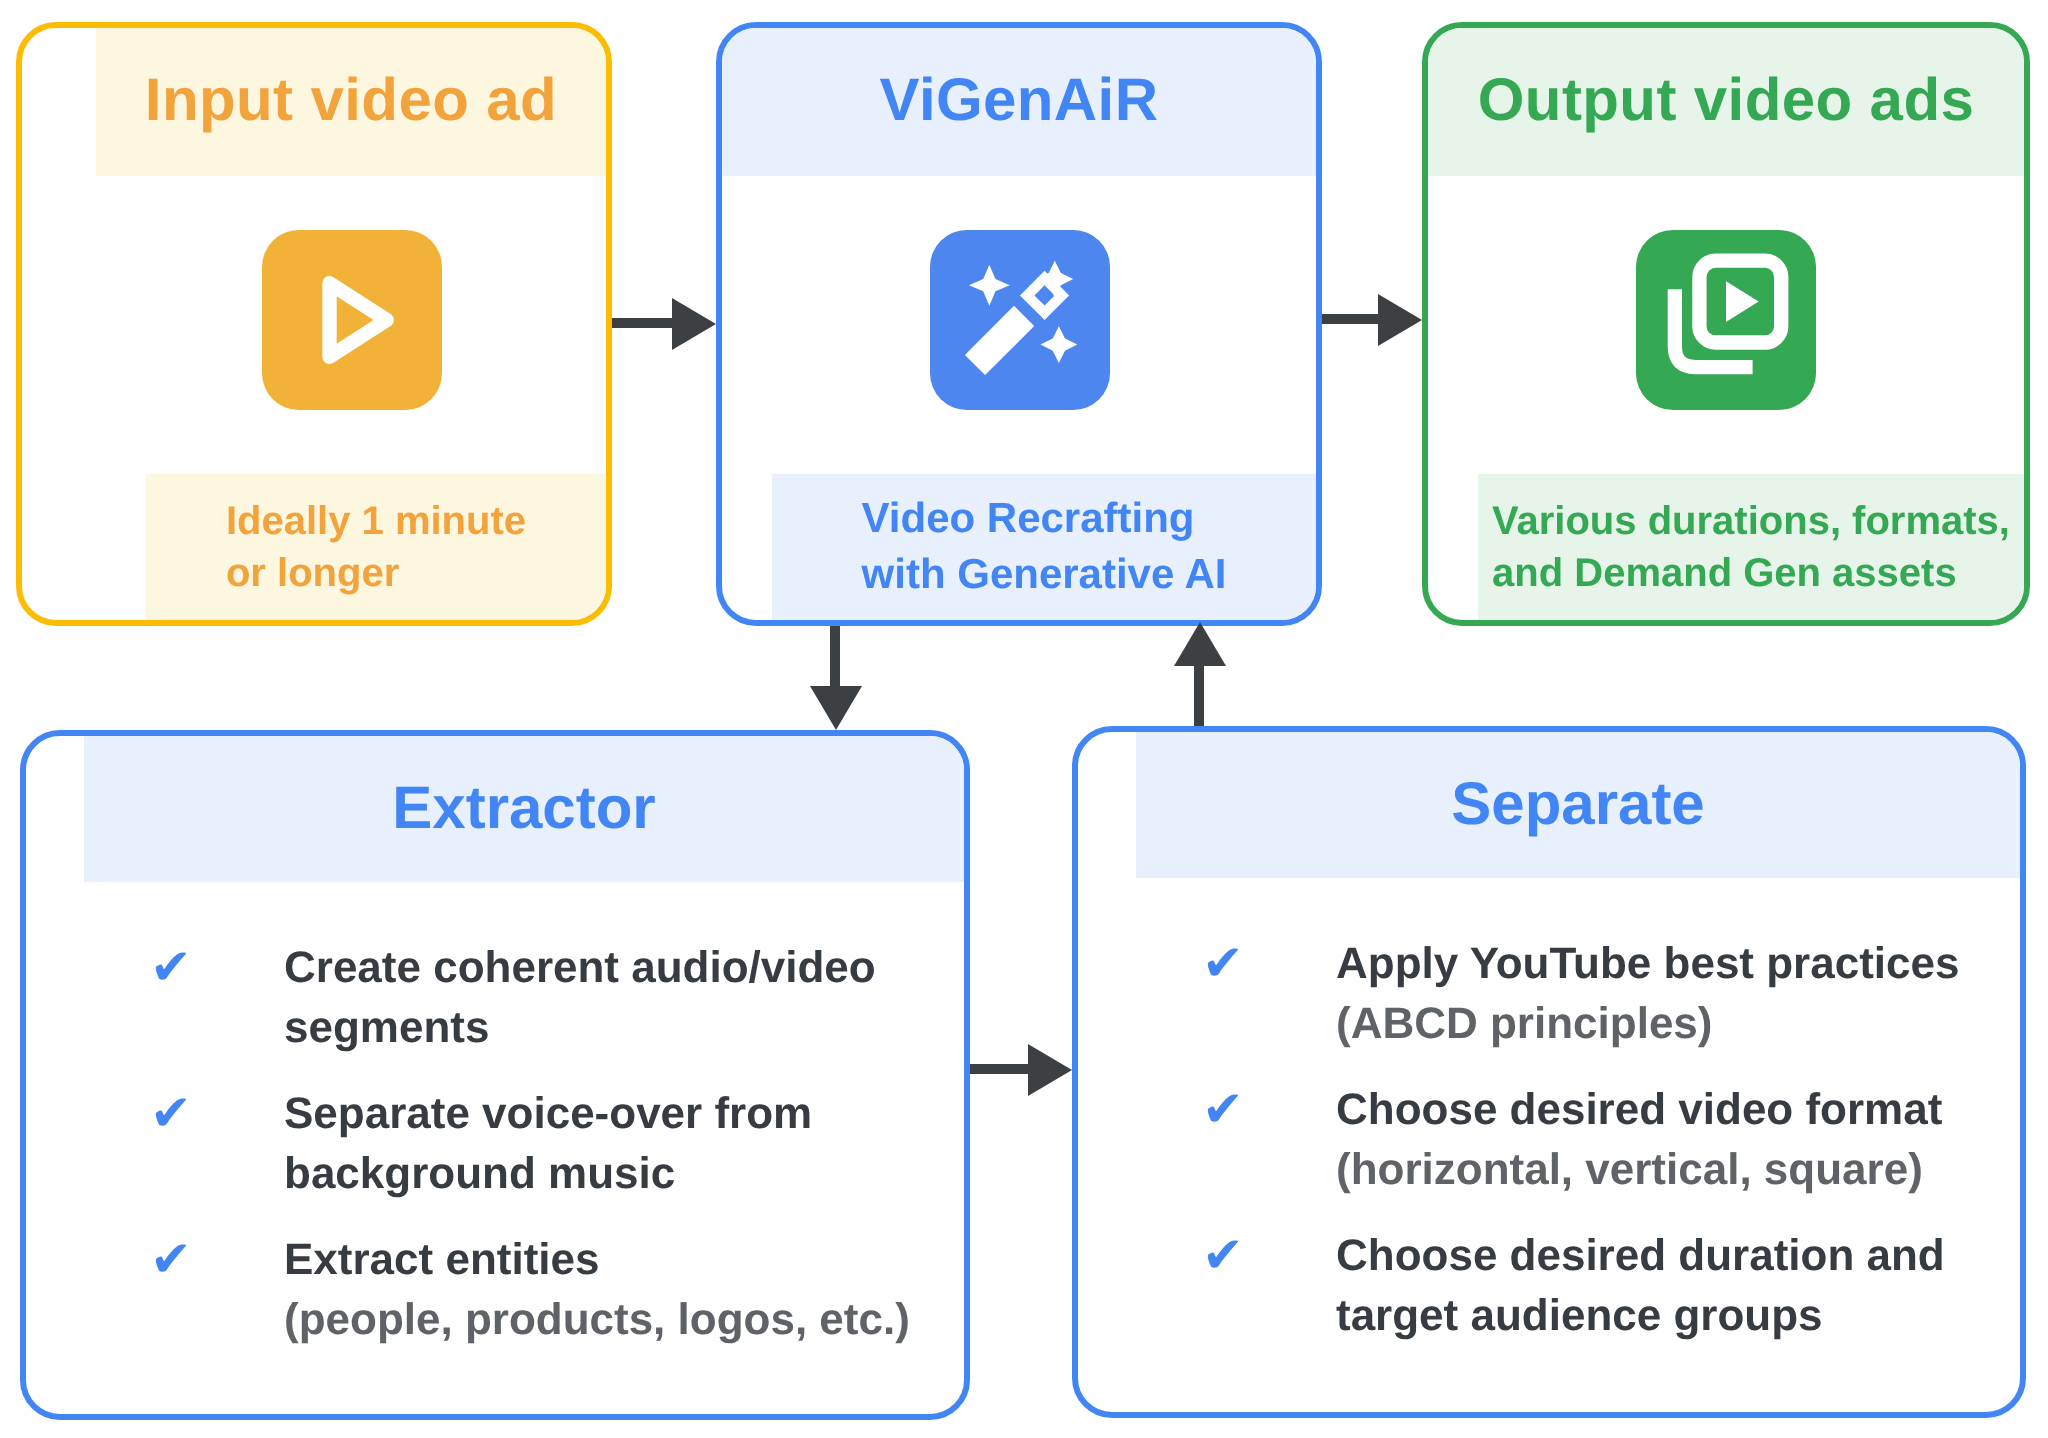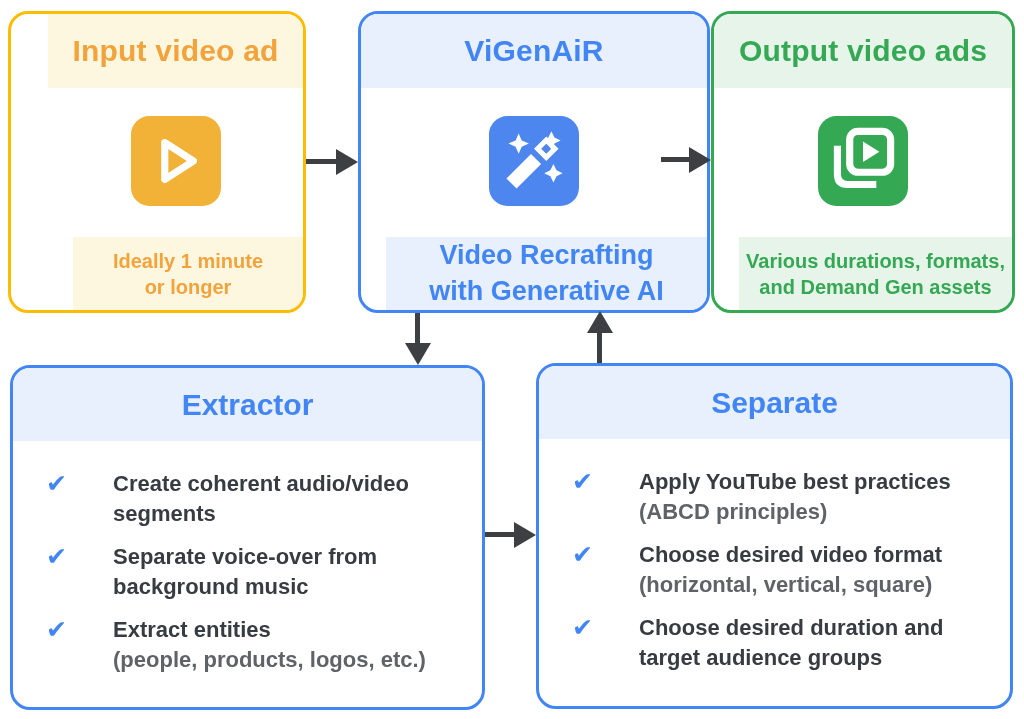--- a/index.html
+++ b/index.html
@@ -18,7 +18,7 @@
   .box-input    { left:8px;   top:11px; width:298px; height:302px; border-color:#FBBC04;padding-left:37px; }
   .box-input .hd, .box-input .ft { background:#FEF7E0; color:#F2A33C; }
 
-  .box-vigenair { left:358px; top:11px; width:352px; height:302px; border-color:#4285F4; }
+  .box-vigenair { left:358px; top:11px; width:303px; height:302px; border-color:#4285F4; }
   .box-vigenair .hd, .box-vigenair .ft { background:#E8F0FE; color:#4285F4; }
   .box-vigenair .ft { font-size:27px; }
 

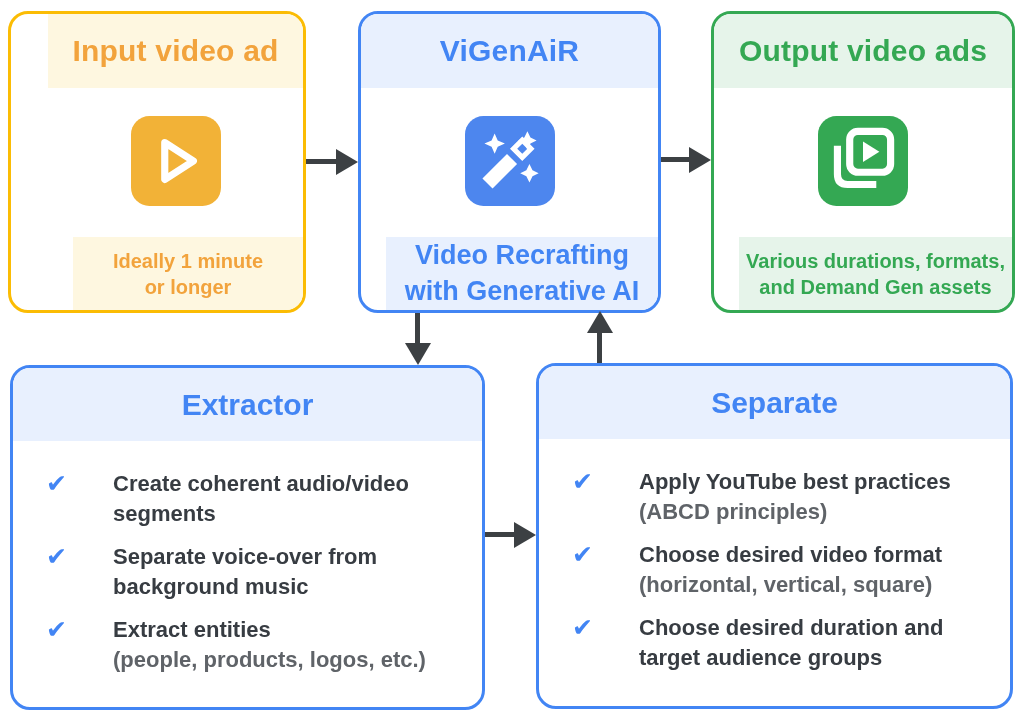--- a/index.html
+++ b/index.html
@@ -13,7 +13,7 @@
                 font-weight:bold; font-size:30px; letter-spacing:0.2px; }
   .topbox .mid { flex:1; background:#ffffff; display:flex; align-items:center; justify-content:center; }
   .topbox .ft { height:73px; display:flex; align-items:center; justify-content:center;
-                font-weight:bold; font-size:20px; text-align:center; white-space:pre-line; line-height:1.3;margin-left:25px; }
+                font-weight:bold; font-size:20px; text-align:left; white-space:pre-line; line-height:1.3;margin-left:25px; }
 
   .box-input    { left:8px;   top:11px; width:298px; height:302px; border-color:#FBBC04;padding-left:37px; }
   .box-input .hd, .box-input .ft { background:#FEF7E0; color:#F2A33C; }

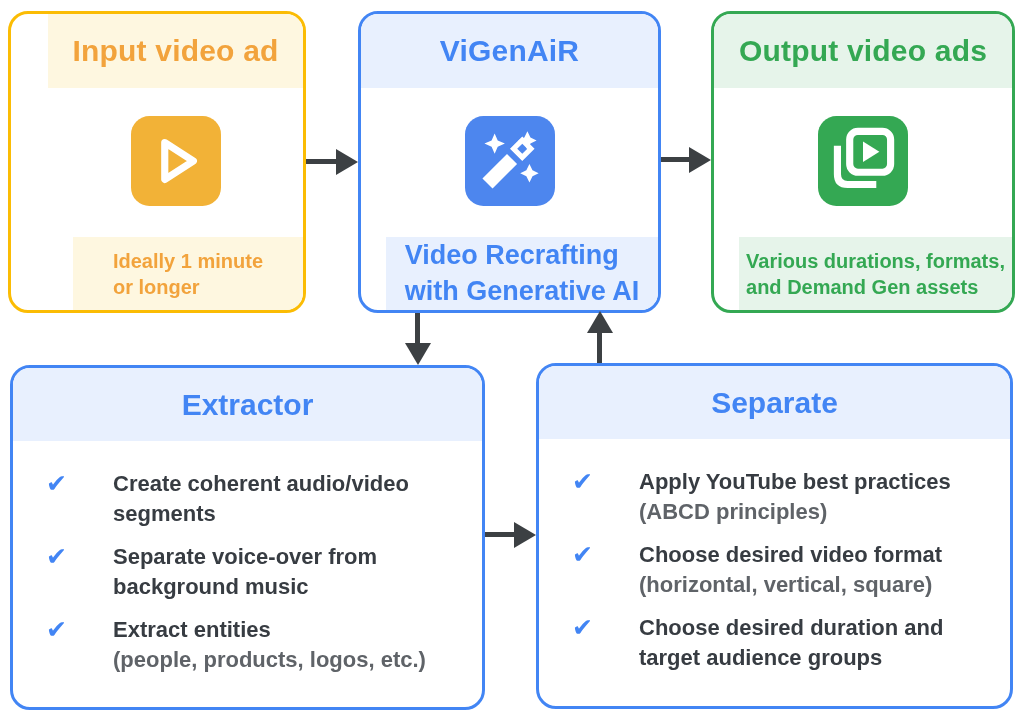--- a/index.html
+++ b/index.html
@@ -20,7 +20,7 @@
 
   .box-vigenair { left:358px; top:11px; width:303px; height:302px; border-color:#4285F4; }
   .box-vigenair .hd, .box-vigenair .ft { background:#E8F0FE; color:#4285F4; }
-  .box-vigenair .ft { font-size:27px; }
+  .box-vigenair .ft { font-size:21px; }
 
   .box-output   { left:711px; top:11px; width:304px; height:302px; border-color:#34A853; }
   .box-output .hd, .box-output .ft { background:#E6F4EA; color:#34A853; }

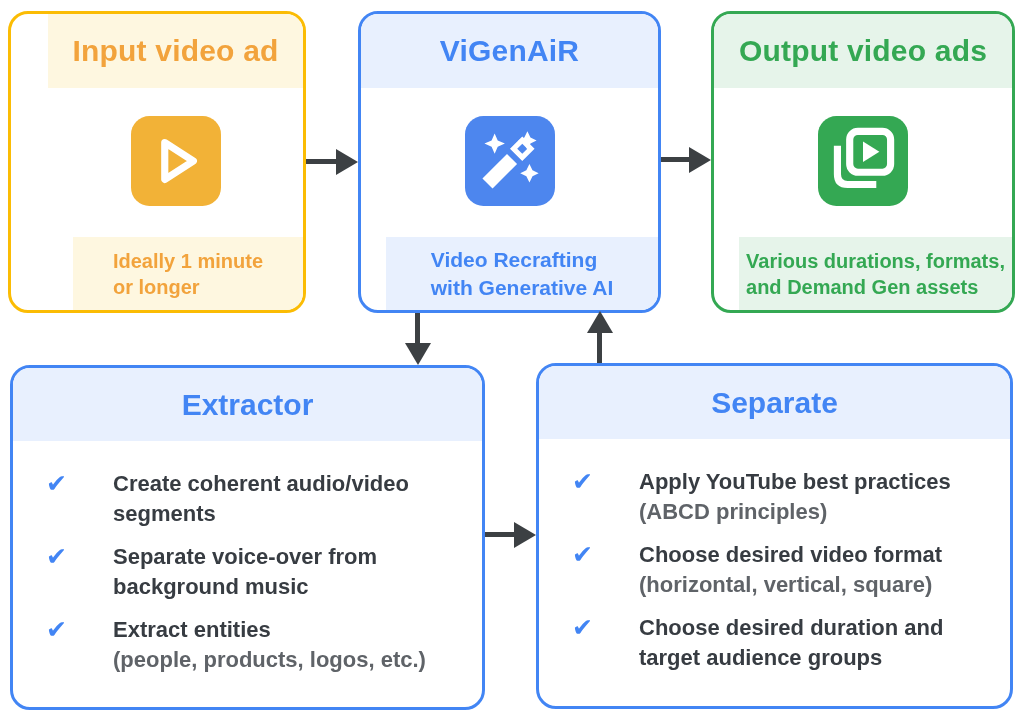--- a/index.html
+++ b/index.html
@@ -26,7 +26,7 @@
   .box-output .hd, .box-output .ft { background:#E6F4EA; color:#34A853; }
 
   
-  .bbox { position:absolute; border:3px solid #4285F4; border-radius:20px; background:#ffffff; overflow:hidden; }
+  .bbox { position:absolute; border:3px solid #4285F4; border-radius:20px; background:#ffffff; overflow:hidden;padding-left:29px; }
   .bbox .hd { height:73px; background:#E8F0FE; color:#4285F4; font-weight:bold; font-size:30px;
               display:flex; align-items:center; justify-content:center; }
   .bbox .body { padding:28px 16px 0 0; }

